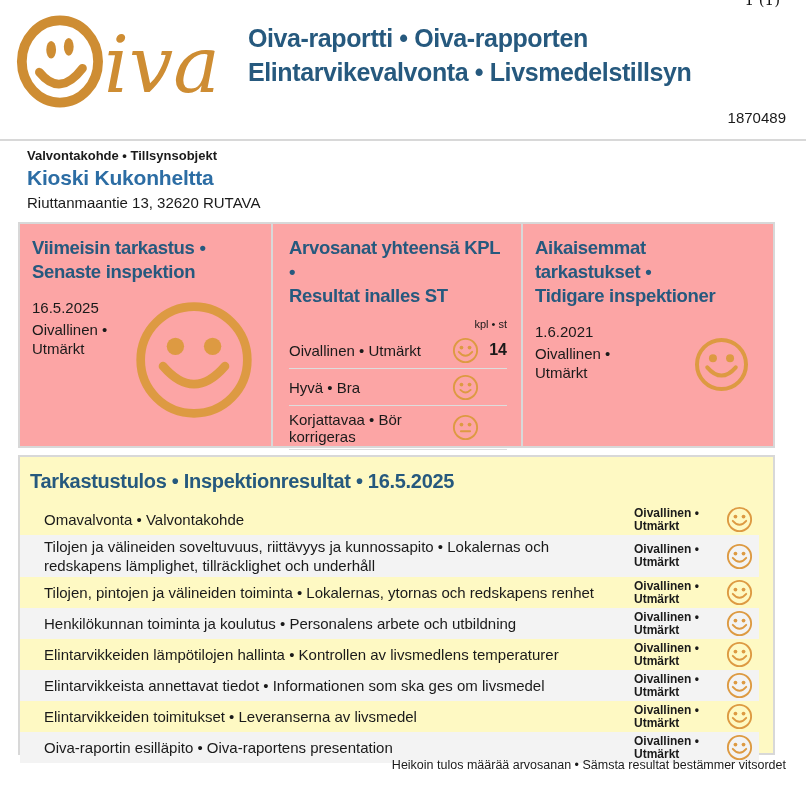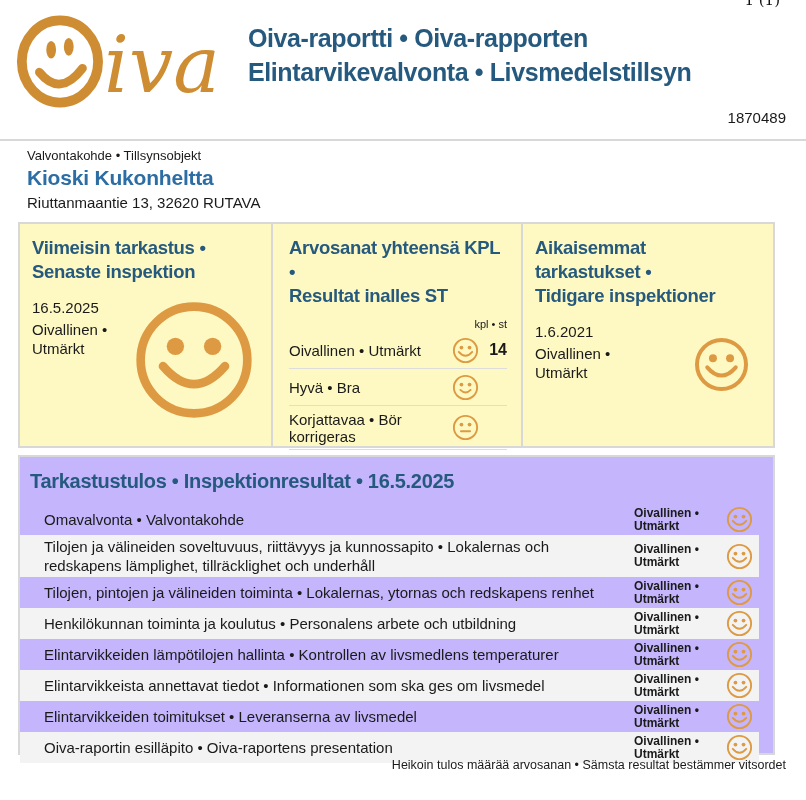--- a/index.html
+++ b/index.html
@@ -13,7 +13,7 @@
   .report-num{position:absolute;top:109px;right:20px;font-size:15px;color:#1a1a1a;}
   .divider{position:absolute;top:139px;left:0;width:806px;height:2px;background:#D8D8D8;}
   .estab{position:absolute;top:148px;left:27px;}
-  .estab-label{font-size:13px;font-weight:normal;}
+  .estab-label{font-size:13px;font-weight:bold;}
   .estab-name{font-size:21px;font-weight:bold;color:#2C6DA4;margin-top:3px;letter-spacing:-0.2px;}
   .estab-addr{font-size:15px;margin-top:4px;}
   .summary{position:absolute;top:222px;left:18px;width:757px;height:226px;box-sizing:border-box;

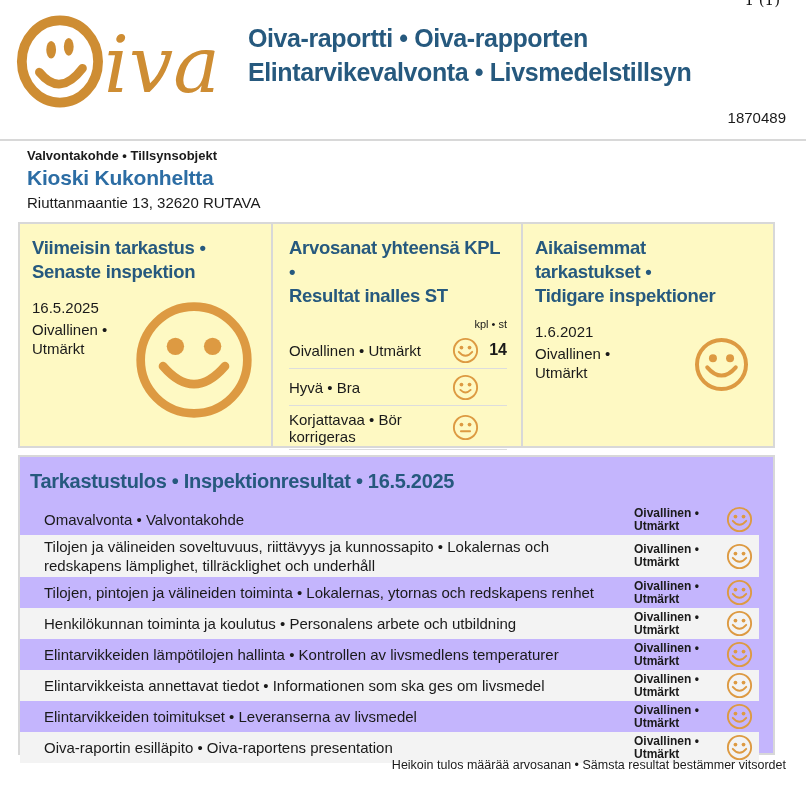--- a/index.html
+++ b/index.html
@@ -17,7 +17,7 @@
   .estab-name{font-size:21px;font-weight:bold;color:#2C6DA4;margin-top:3px;letter-spacing:-0.2px;}
   .estab-addr{font-size:15px;margin-top:4px;}
   .summary{position:absolute;top:222px;left:18px;width:757px;height:226px;box-sizing:border-box;
-           border:2px solid #D8D8D8;display:flex;background:#fef9c3;justify-content:space-between;}
+           border:2px solid #D8D8D8;display:flex;background:#fca5a5;justify-content:space-between;}
   .col{box-sizing:border-box;padding:12px 10px 10px 12px;}
   .col1{width:253px;border-right:2px solid #D8D8D8;}
   .col2{width:250px;border-right:2px solid #D8D8D8;padding:12px 14px 10px 16px;}

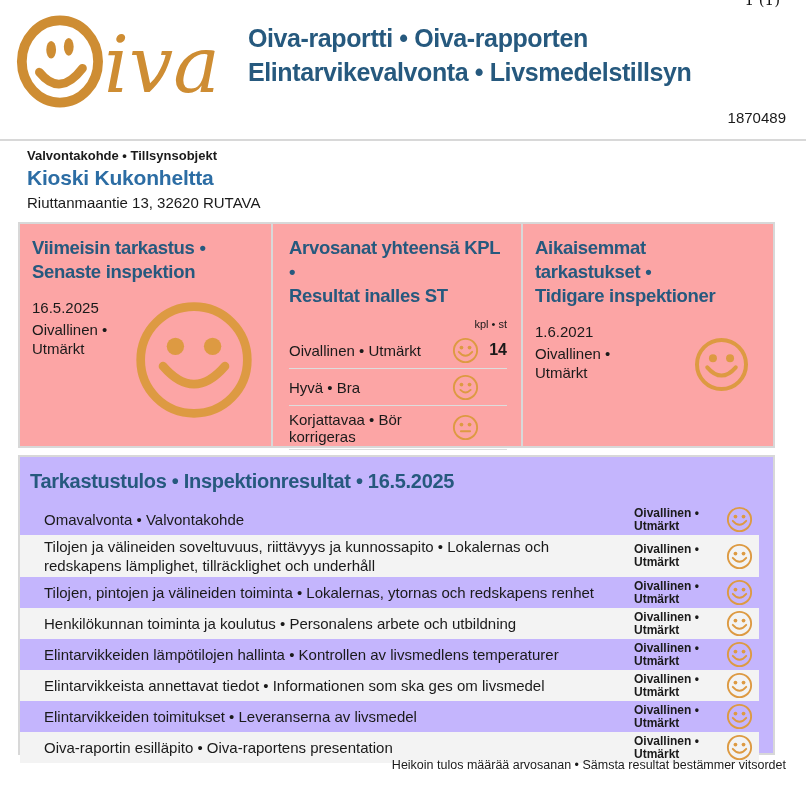--- a/index.html
+++ b/index.html
@@ -38,7 +38,7 @@
   .count{width:28px;text-align:right;font-weight:bold;font-size:16px;}
   .prev-body{display:flex;justify-content:space-between;margin-top:14px;}
   .results{position:absolute;top:455px;left:18px;width:757px;height:300px;box-sizing:border-box;
-           border:2px solid #D8D8D8;background:#c4b5fd;}
+           border:2px solid #D8D8D8;background:#fef9c3;}
   .results-title{color:#26597E;font-weight:bold;font-size:20px;letter-spacing:-0.3px;
                  margin:13px 10px 11px 10px;}
   .rows{margin-right:14px;}

